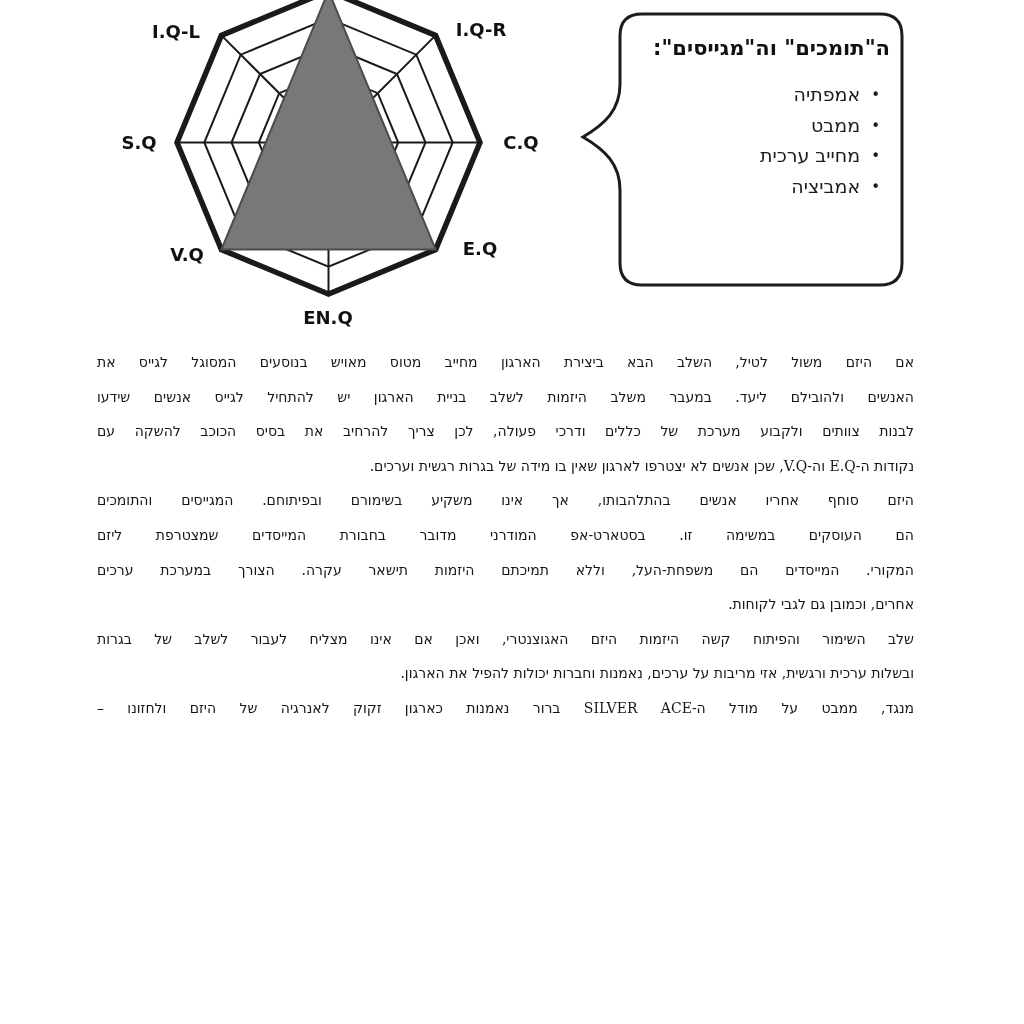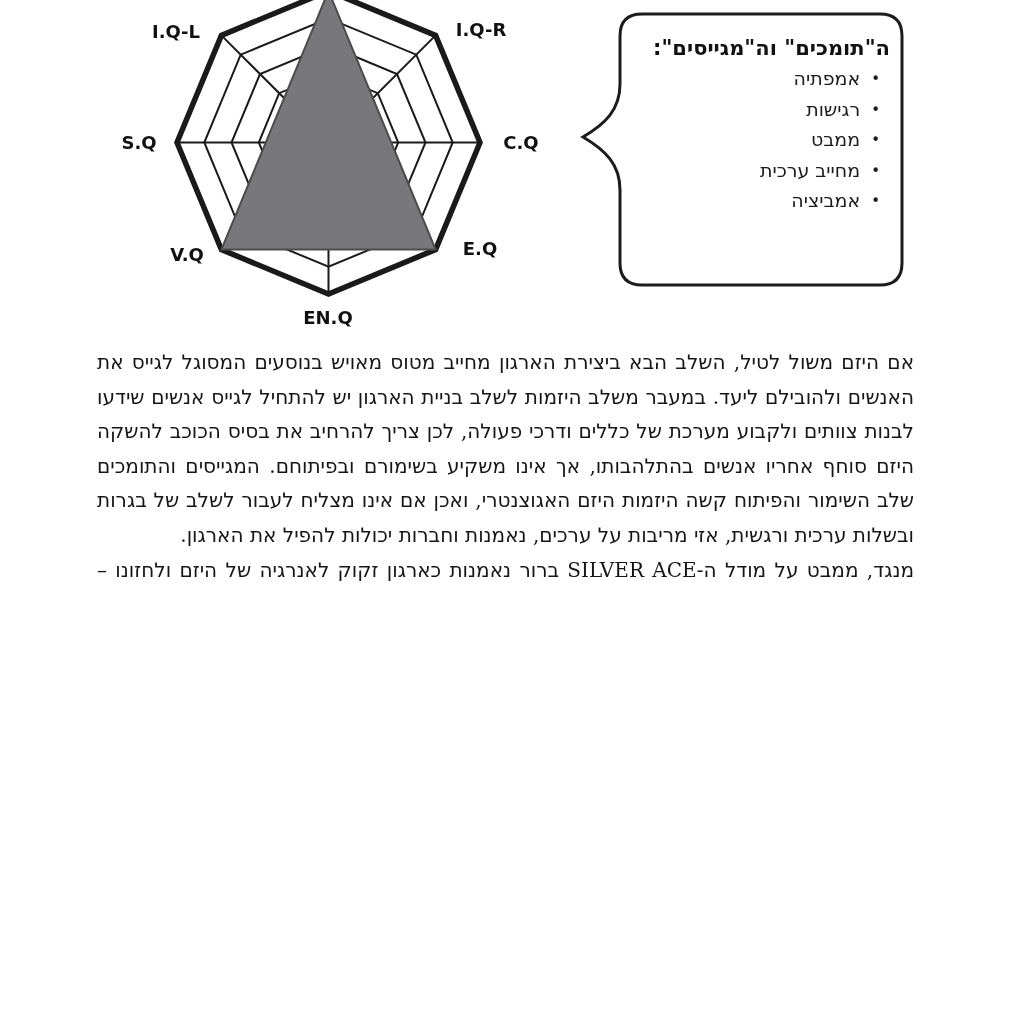--- a/index.html
+++ b/index.html
@@ -26,7 +26,7 @@
     font-family:"DejaVu Sans", sans-serif;
   }
   .callout-list {
-    position:absolute; top:52px; right:30px; width:290px;
+    position:absolute; top:68px; right:30px; width:290px;
     direction:rtl; text-align:right;
     font-size:19px; line-height:29.5px; color:#1b1b1b;
   }

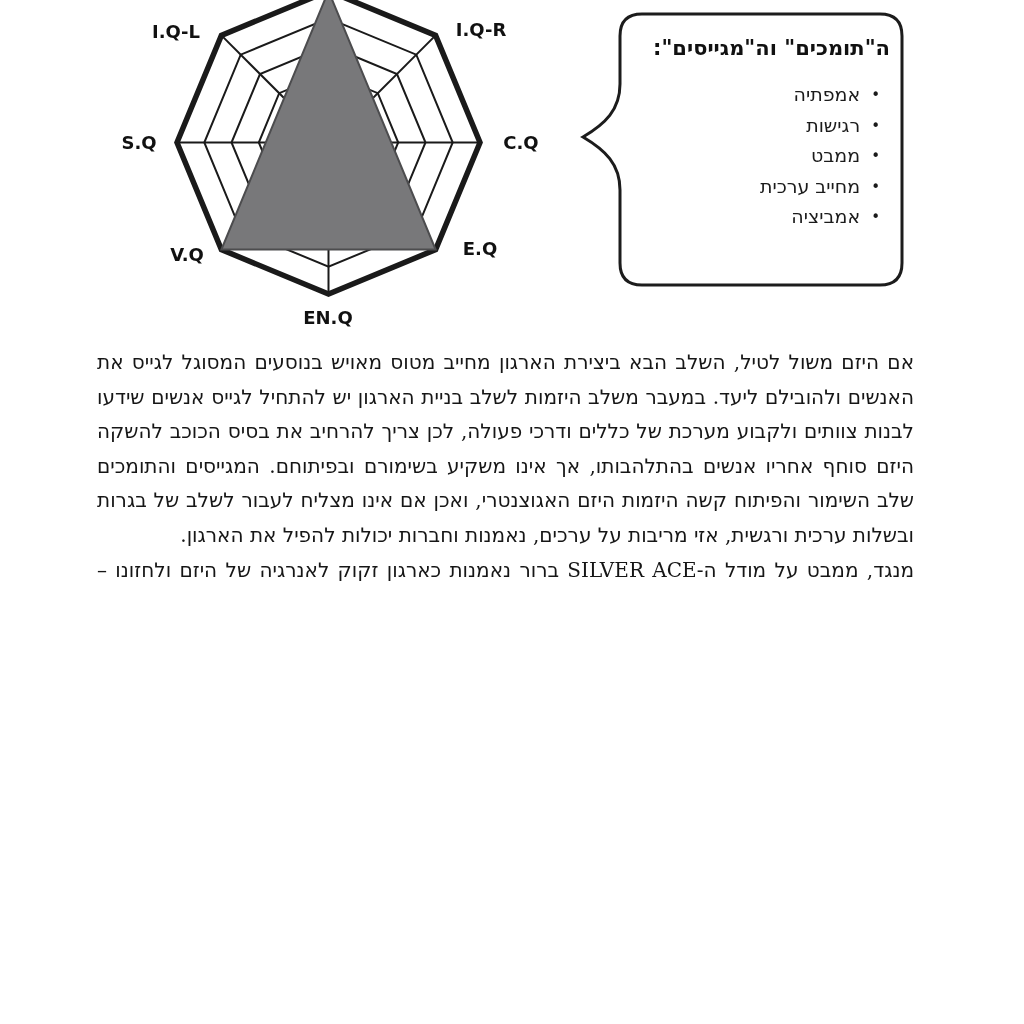--- a/index.html
+++ b/index.html
@@ -105,7 +105,6 @@
     <div class="callout-title">ה"תומכים" וה"מגייסים":</div>
     <div class="callout-list">
       <div class="c-item"><span class="dot">•</span><span>אמפתיה</span></div>
-      <div class="c-item"><span class="dot">•</span><span>רגישות</span></div>
       <div class="c-item"><span class="dot">•</span><span>ממבט</span></div>
       <div class="c-item"><span class="dot">•</span><span>מחייב ערכית</span></div>
       <div class="c-item"><span class="dot">•</span><span>אמביציה</span></div>

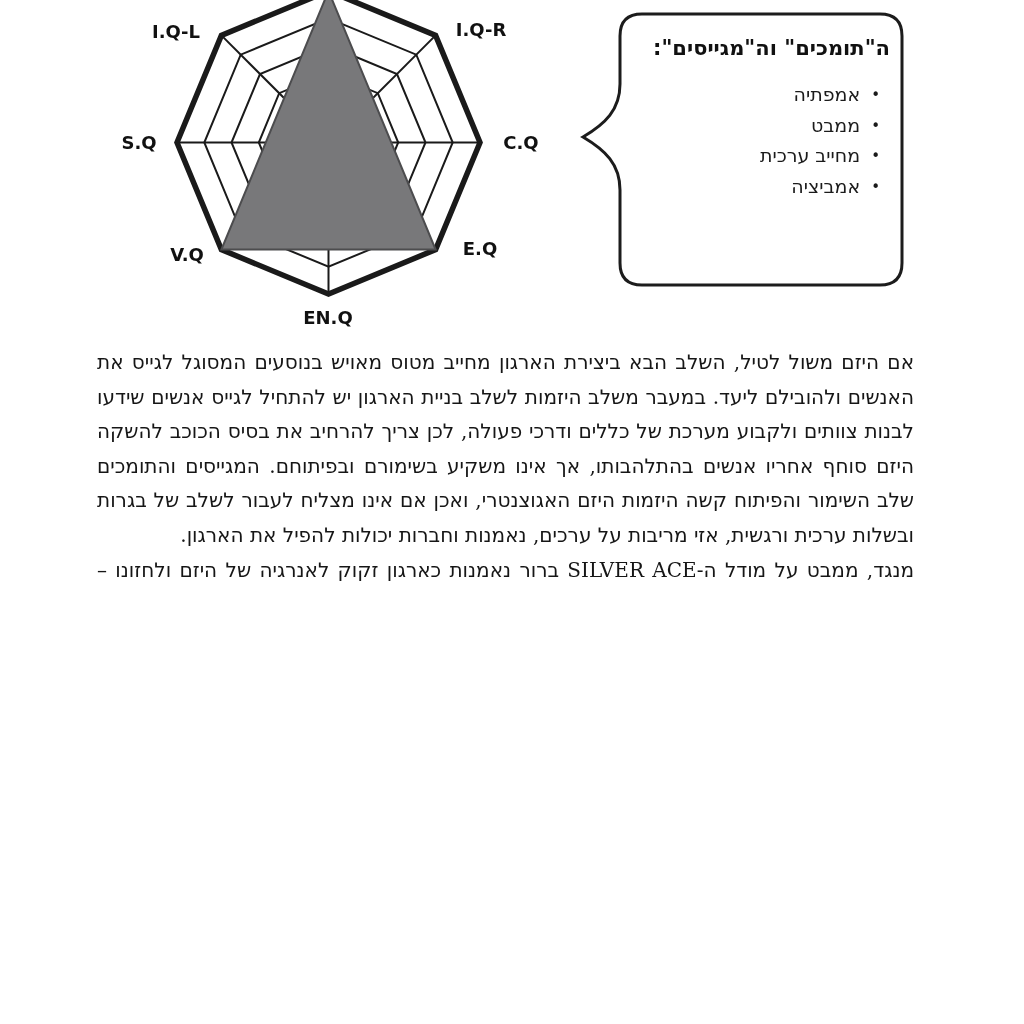--- a/index.html
+++ b/index.html
@@ -37,7 +37,7 @@
     position:absolute; left:97px; top:345px; width:817px;
     direction:rtl;
     font-family:"DejaVu Serif", "DejaVu Sans", serif;
-    font-size:20px; color:#161616;
+    font-size:14px; color:#161616;
   }
   .bt-line {
     height:34.6px; line-height:34.6px; overflow:hidden;

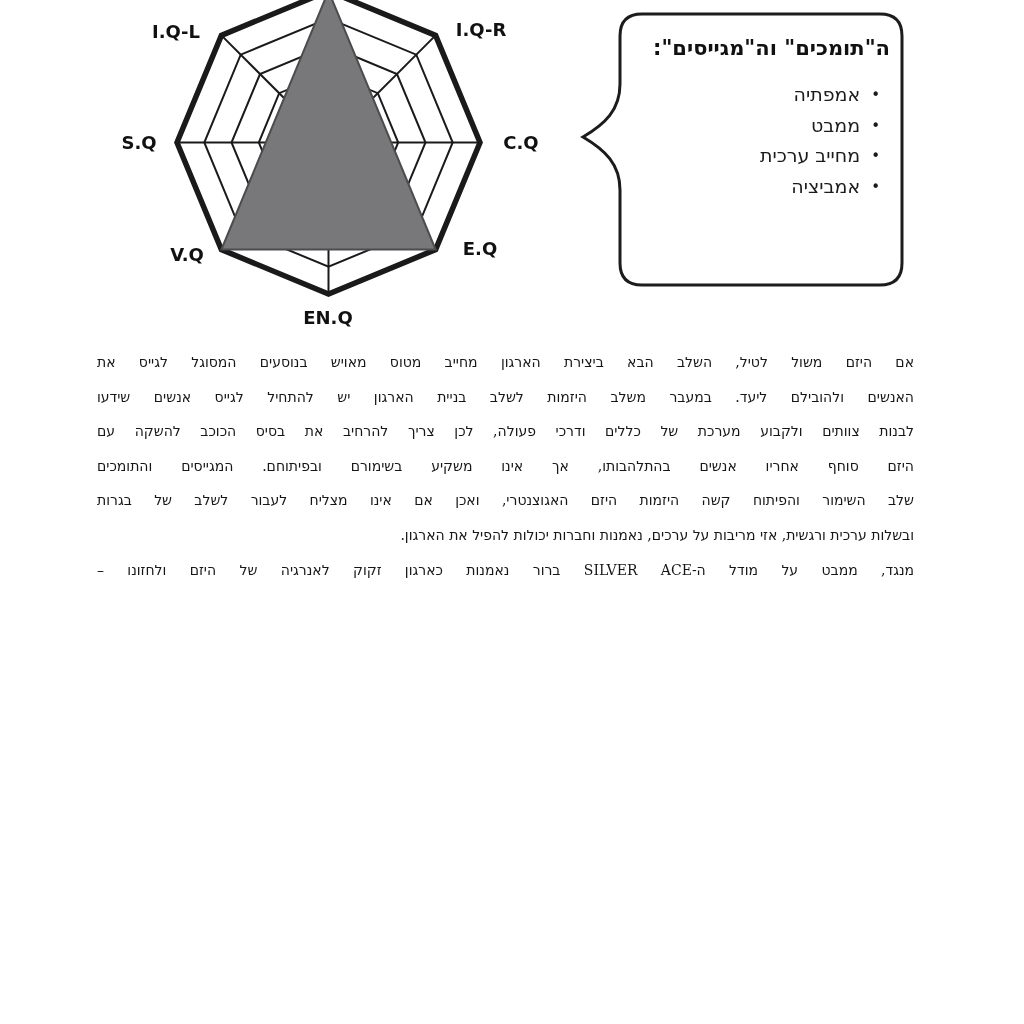--- a/index.html
+++ b/index.html
@@ -116,6 +116,7 @@
       <div class="bt-line">אם היזם משול לטיל, השלב הבא ביצירת הארגון מחייב מטוס מאויש בנוסעים המסוגל לגייס את</div>
       <div class="bt-line">האנשים ולהובילם ליעד. במעבר משלב היזמות לשלב בניית הארגון יש להתחיל לגייס אנשים שידעו</div>
       <div class="bt-line">לבנות צוותים ולקבוע מערכת של כללים ודרכי פעולה, לכן צריך להרחיב את בסיס הכוכב להשקה עם</div>
+      <div class="bt-line final">נקודות ה-E.Q וה-V.Q, שכן אנשים לא יצטרפו לארגון שאין בו מידה של בגרות רגשית וערכים.</div>
     </div>
     <div>
       <div class="bt-line">היזם סוחף אחריו אנשים בהתלהבותו, אך אינו משקיע בשימורם ובפיתוחם. המגייסים והתומכים</div>

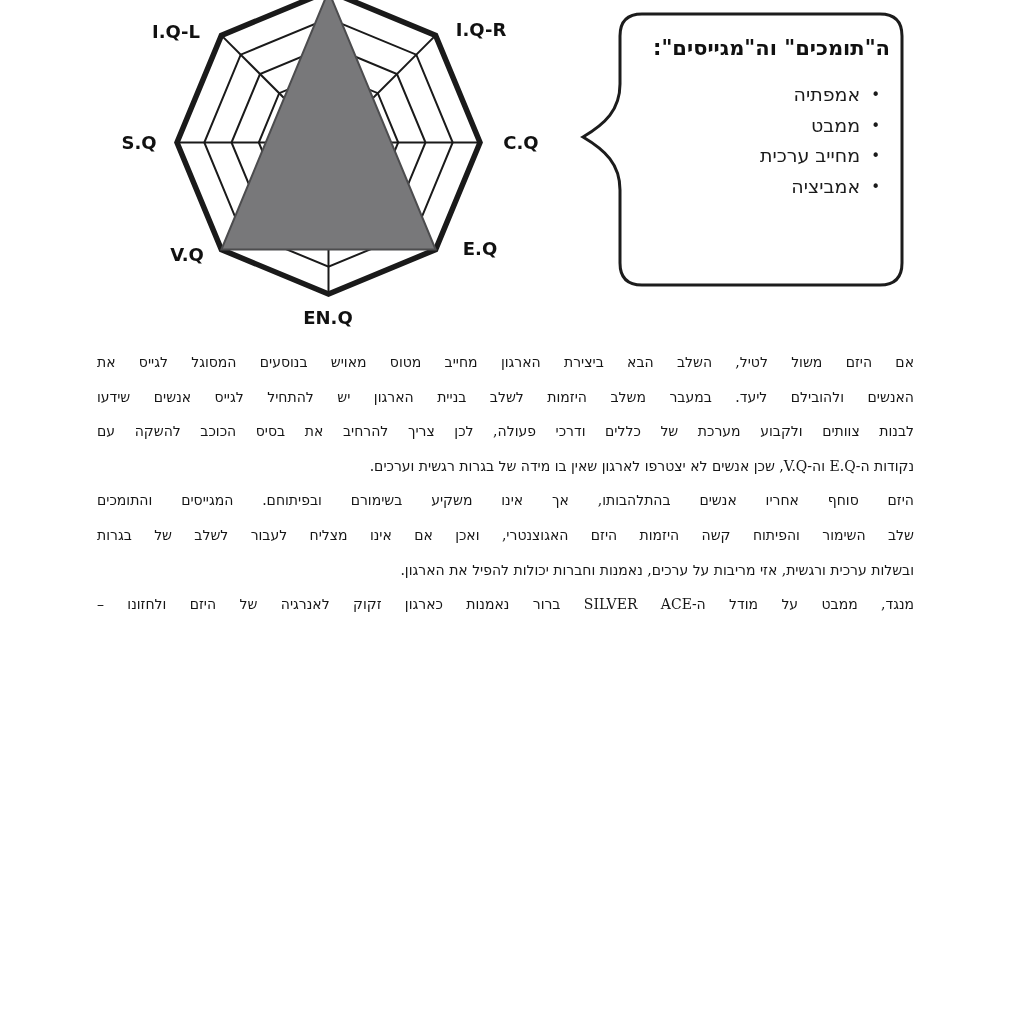--- a/index.html
+++ b/index.html
@@ -120,6 +120,7 @@
     </div>
     <div>
       <div class="bt-line">היזם סוחף אחריו אנשים בהתלהבותו, אך אינו משקיע בשימורם ובפיתוחם. המגייסים והתומכים</div>
+      <div class="bt-line">הם העוסקים במשימה זו. בסטארט-אפ המודרני מדובר בחבורת המייסדים שמצטרפת ליזם</div>
     </div>
     <div>
       <div class="bt-line">שלב השימור והפיתוח קשה היזמות היזם האגוצנטרי, ואכן אם אינו מצליח לעבור לשלב של בגרות</div>

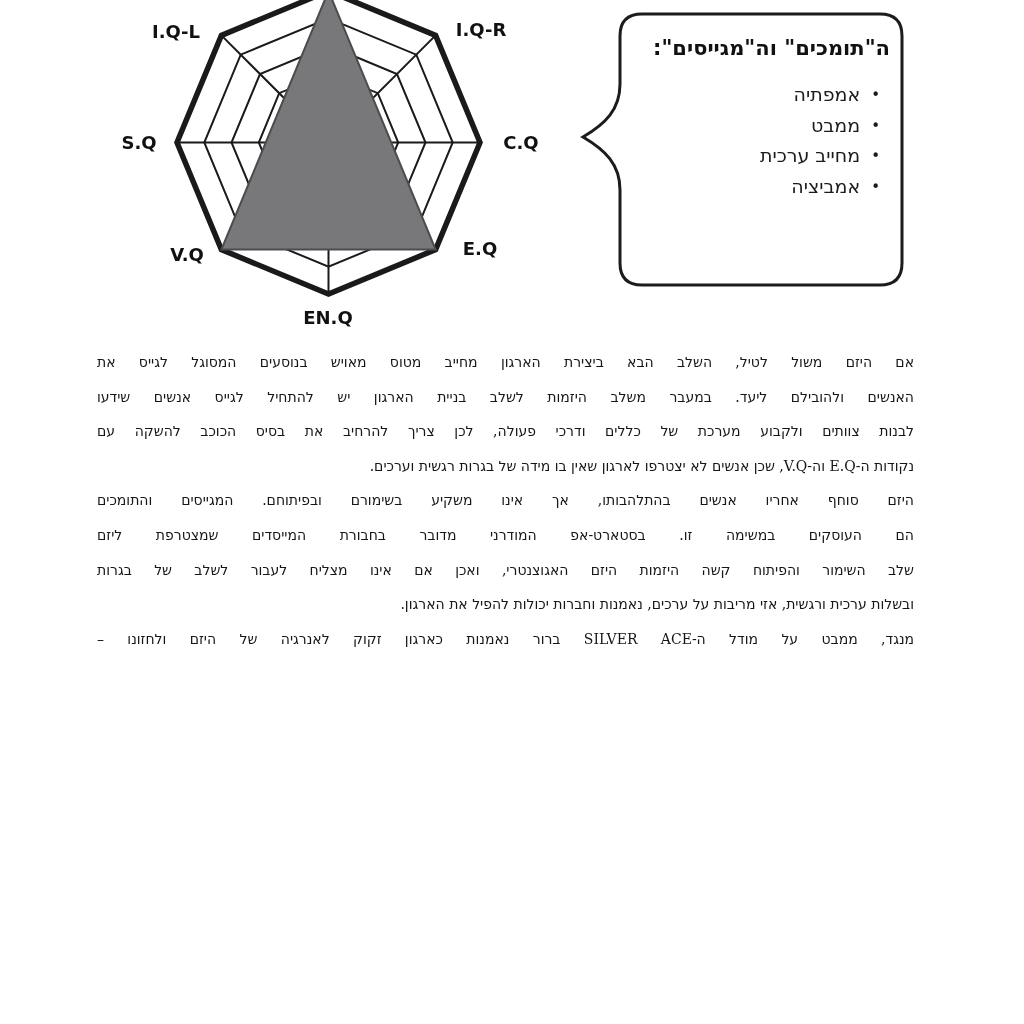--- a/index.html
+++ b/index.html
@@ -121,6 +121,7 @@
     <div>
       <div class="bt-line">היזם סוחף אחריו אנשים בהתלהבותו, אך אינו משקיע בשימורם ובפיתוחם. המגייסים והתומכים</div>
       <div class="bt-line">הם העוסקים במשימה זו. בסטארט-אפ המודרני מדובר בחבורת המייסדים שמצטרפת ליזם</div>
+      <div class="bt-line">המקורי. המייסדים הם משפחת-העל, וללא תמיכתם היזמות תישאר עקרה. הצורך במערכת ערכים</div>
     </div>
     <div>
       <div class="bt-line">שלב השימור והפיתוח קשה היזמות היזם האגוצנטרי, ואכן אם אינו מצליח לעבור לשלב של בגרות</div>

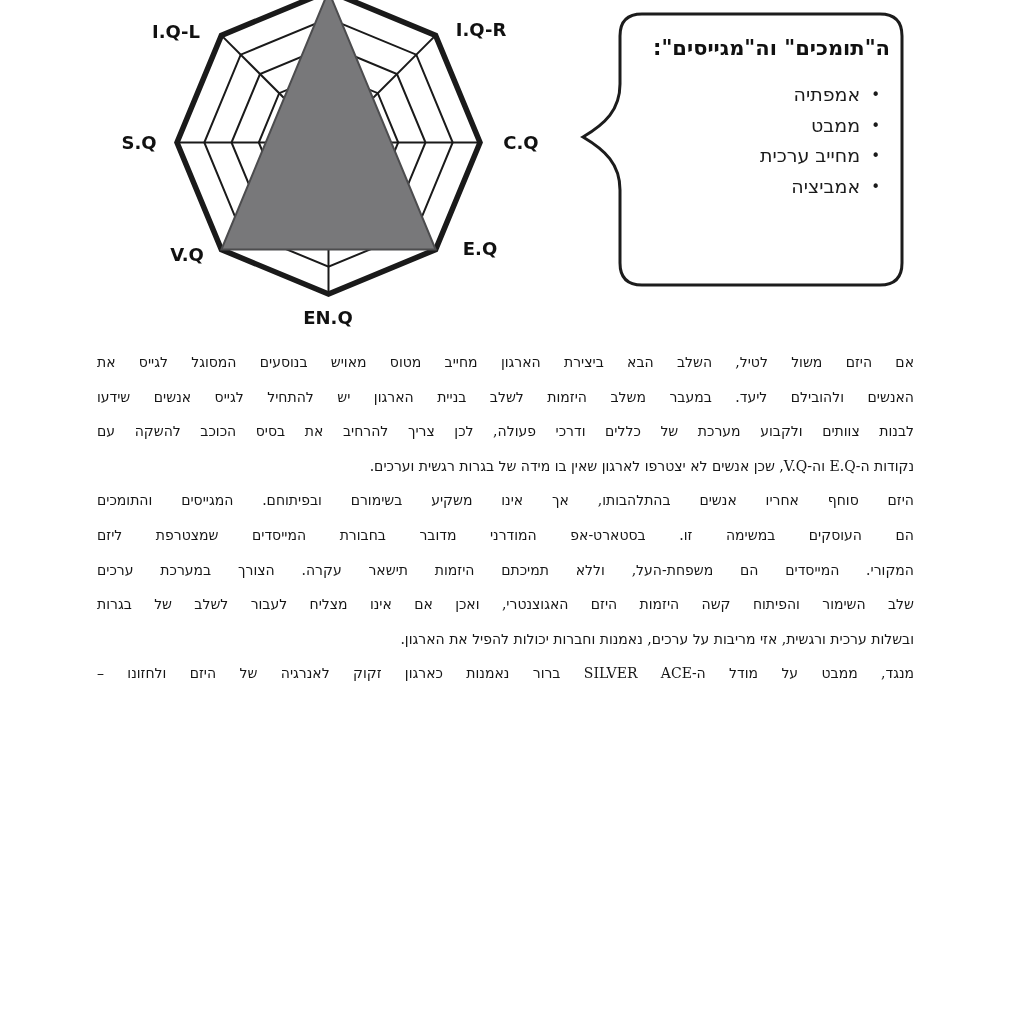--- a/index.html
+++ b/index.html
@@ -122,6 +122,7 @@
       <div class="bt-line">היזם סוחף אחריו אנשים בהתלהבותו, אך אינו משקיע בשימורם ובפיתוחם. המגייסים והתומכים</div>
       <div class="bt-line">הם העוסקים במשימה זו. בסטארט-אפ המודרני מדובר בחבורת המייסדים שמצטרפת ליזם</div>
       <div class="bt-line">המקורי. המייסדים הם משפחת-העל, וללא תמיכתם היזמות תישאר עקרה. הצורך במערכת ערכים</div>
+      <div class="bt-line final">אחרים, וכמובן גם לגבי לקוחות.</div>
     </div>
     <div>
       <div class="bt-line">שלב השימור והפיתוח קשה היזמות היזם האגוצנטרי, ואכן אם אינו מצליח לעבור לשלב של בגרות</div>

